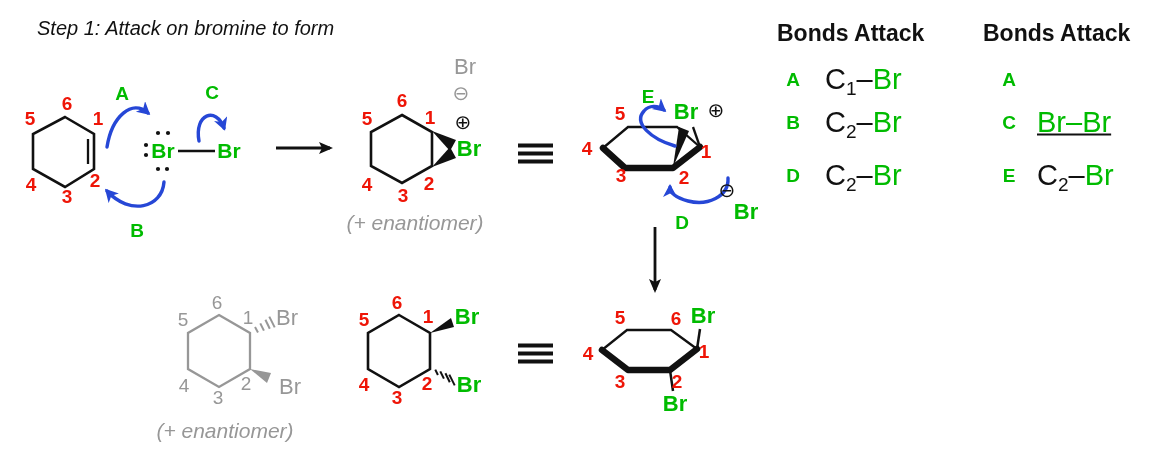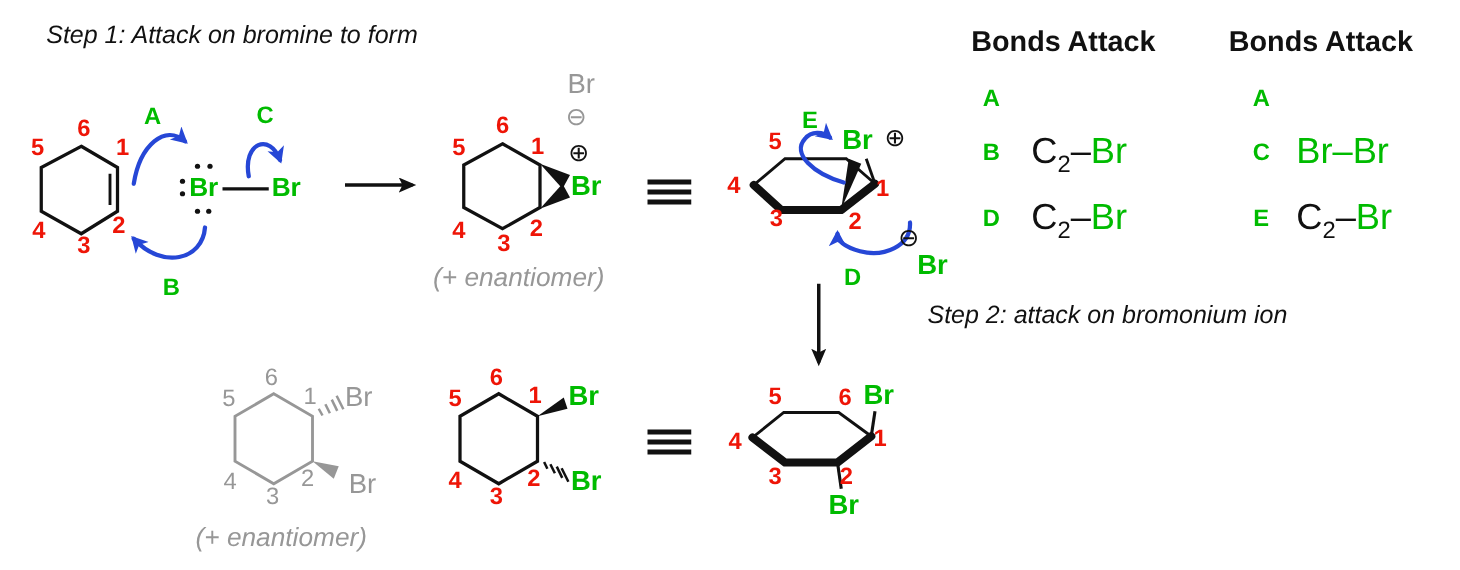--- a/index.html
+++ b/index.html
@@ -204,6 +204,9 @@
 
   <div class="thead" style="left:777px;top:20px;">Bonds Attack</div>
   <span class="abs rletter" style="left:793px;top:80px;">A</span>
+  <div class="trow" style="left:825px;top:79px;">
+    <span>C</span><sub>1</sub><span>–</span><span class="grn">Br</span>
+  </div>
   <span class="abs rletter" style="left:793px;top:123px;">B</span>
   <div class="trow" style="left:825px;top:122px;">
     <span>C</span><sub>2</sub><span>–</span><span class="grn">Br</span>

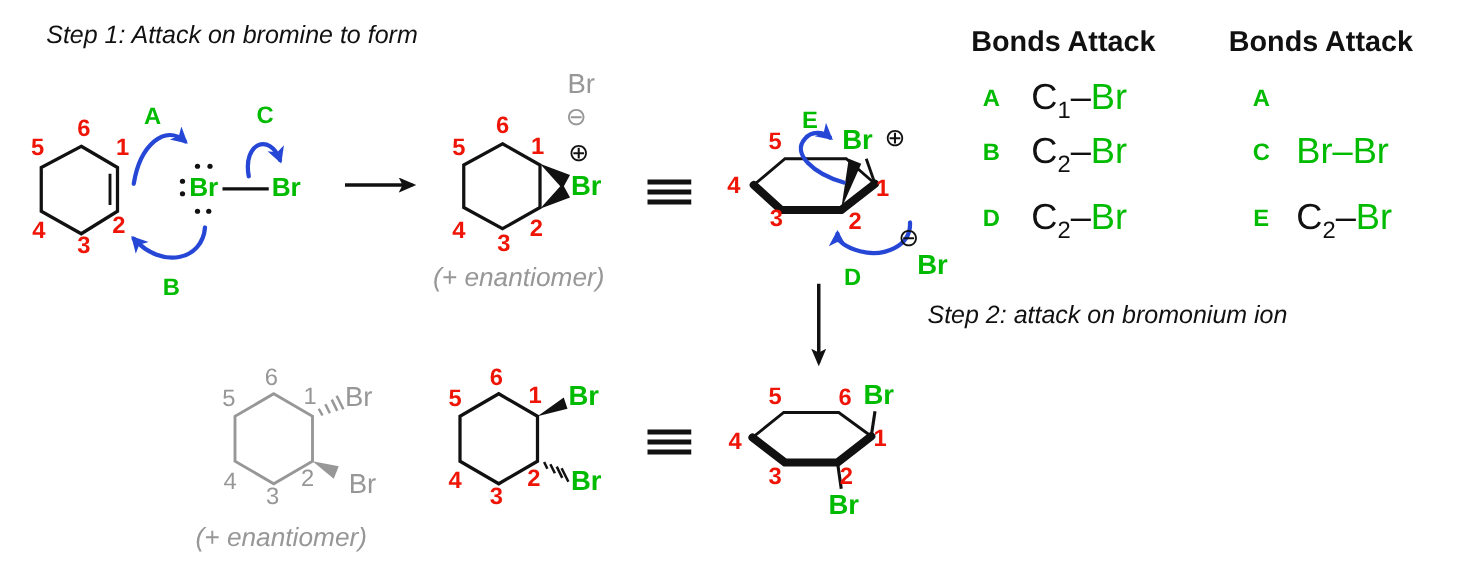--- a/index.html
+++ b/index.html
@@ -219,7 +219,7 @@
   <div class="thead" style="left:983px;top:20px;">Bonds Attack</div>
   <span class="abs rletter" style="left:1009px;top:80px;">A</span>
   <span class="abs rletter" style="left:1009px;top:123px;">C</span>
-  <div class="trow" style="left:1037px;top:122px;">
+  <div class="trow" style="left:1037px;top:122px;text-decoration:underline;">
     <span class="grn">Br–Br</span>
   </div>
   <span class="abs rletter" style="left:1009px;top:176px;">E</span>

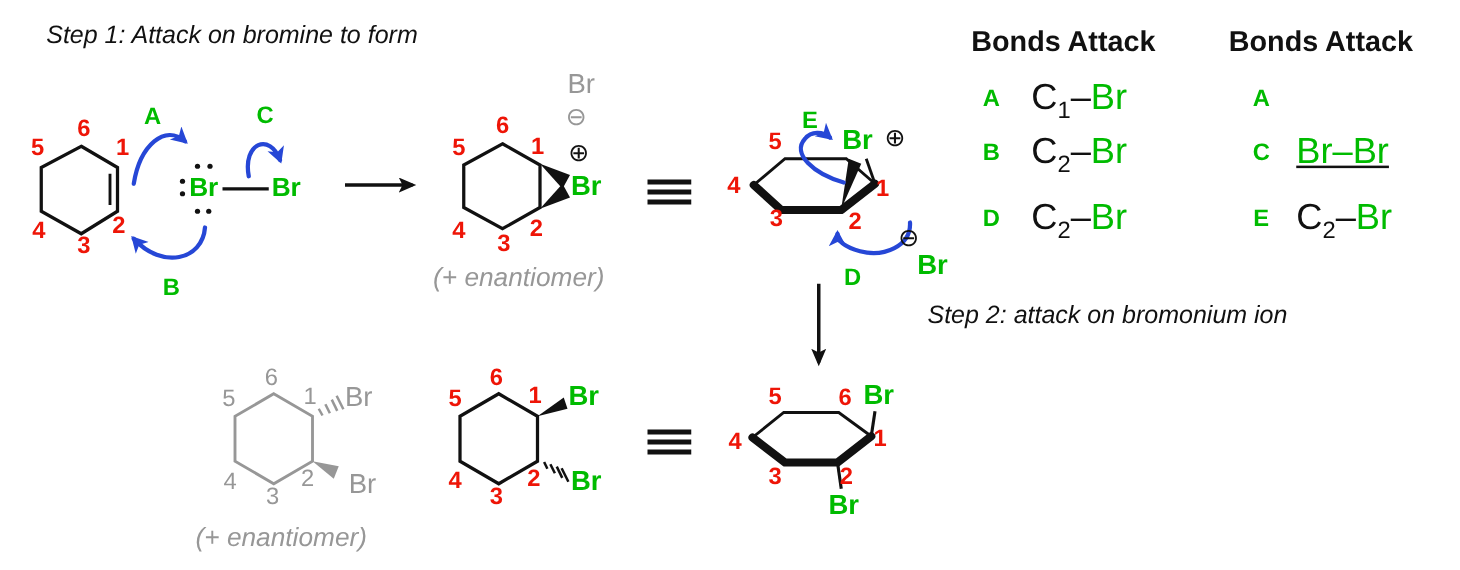--- a/index.html
+++ b/index.html
@@ -133,7 +133,6 @@
     <div>Step 1: Attack on bromine to form</div>
   </div>
   <div class="title" style="left:742px;top:238px;">
-    <div>Step 2: attack on bromonium ion</div>
   </div>
 
   <span class="abs num" style="left:98px;top:119px;">1</span>

